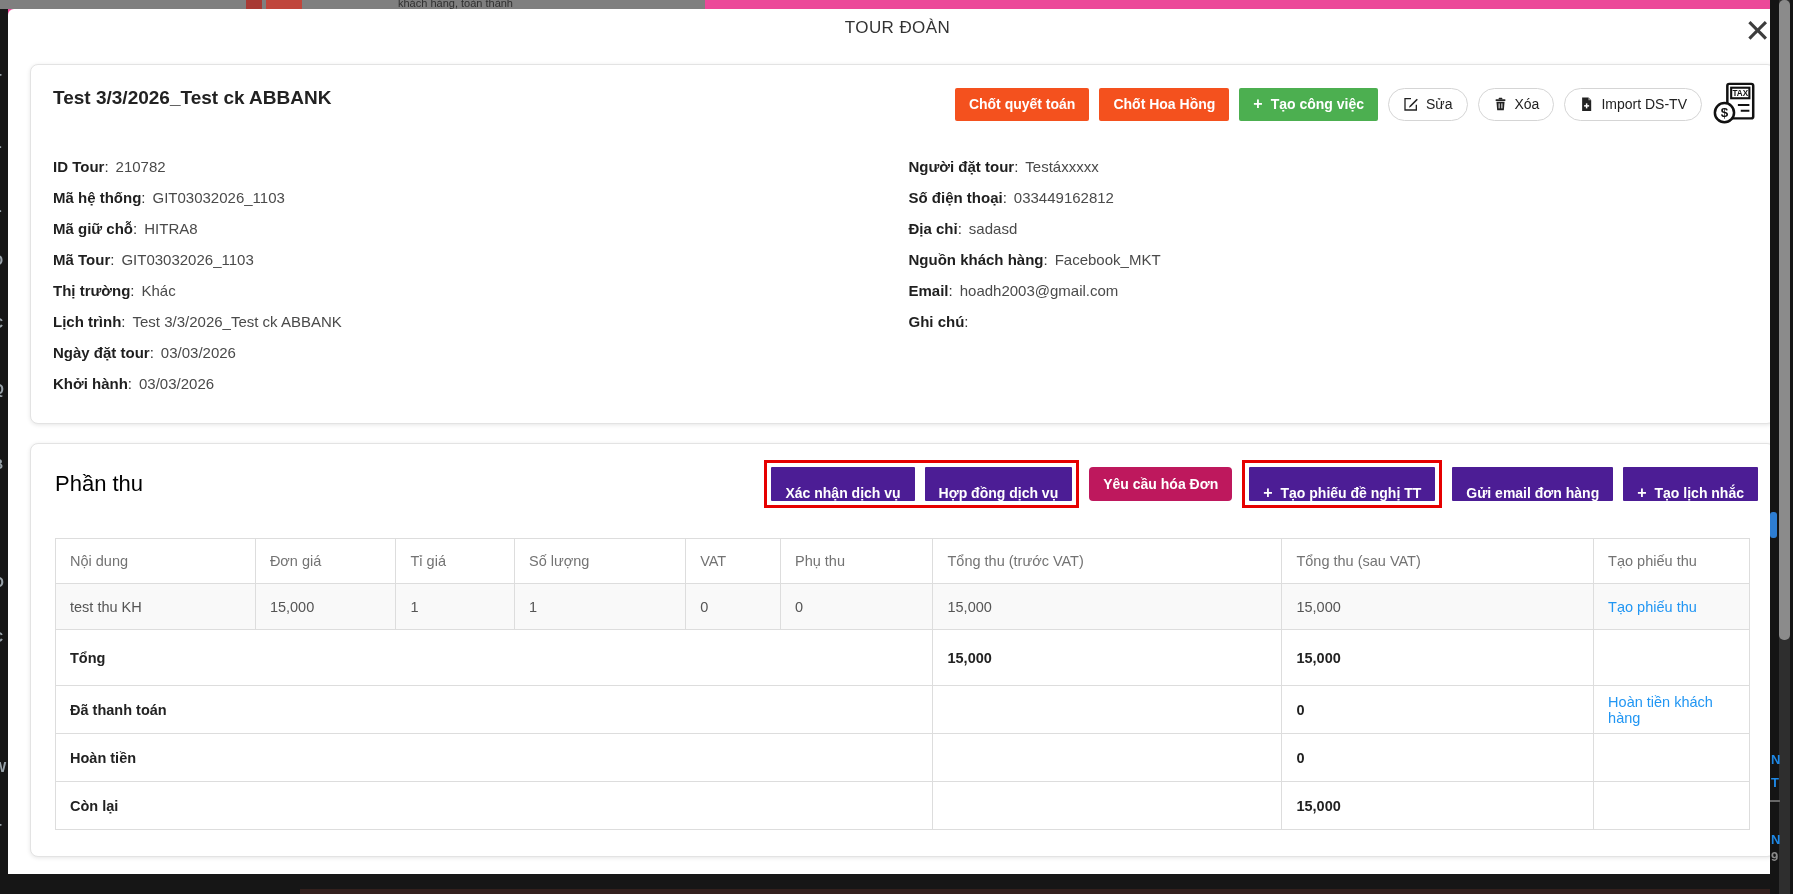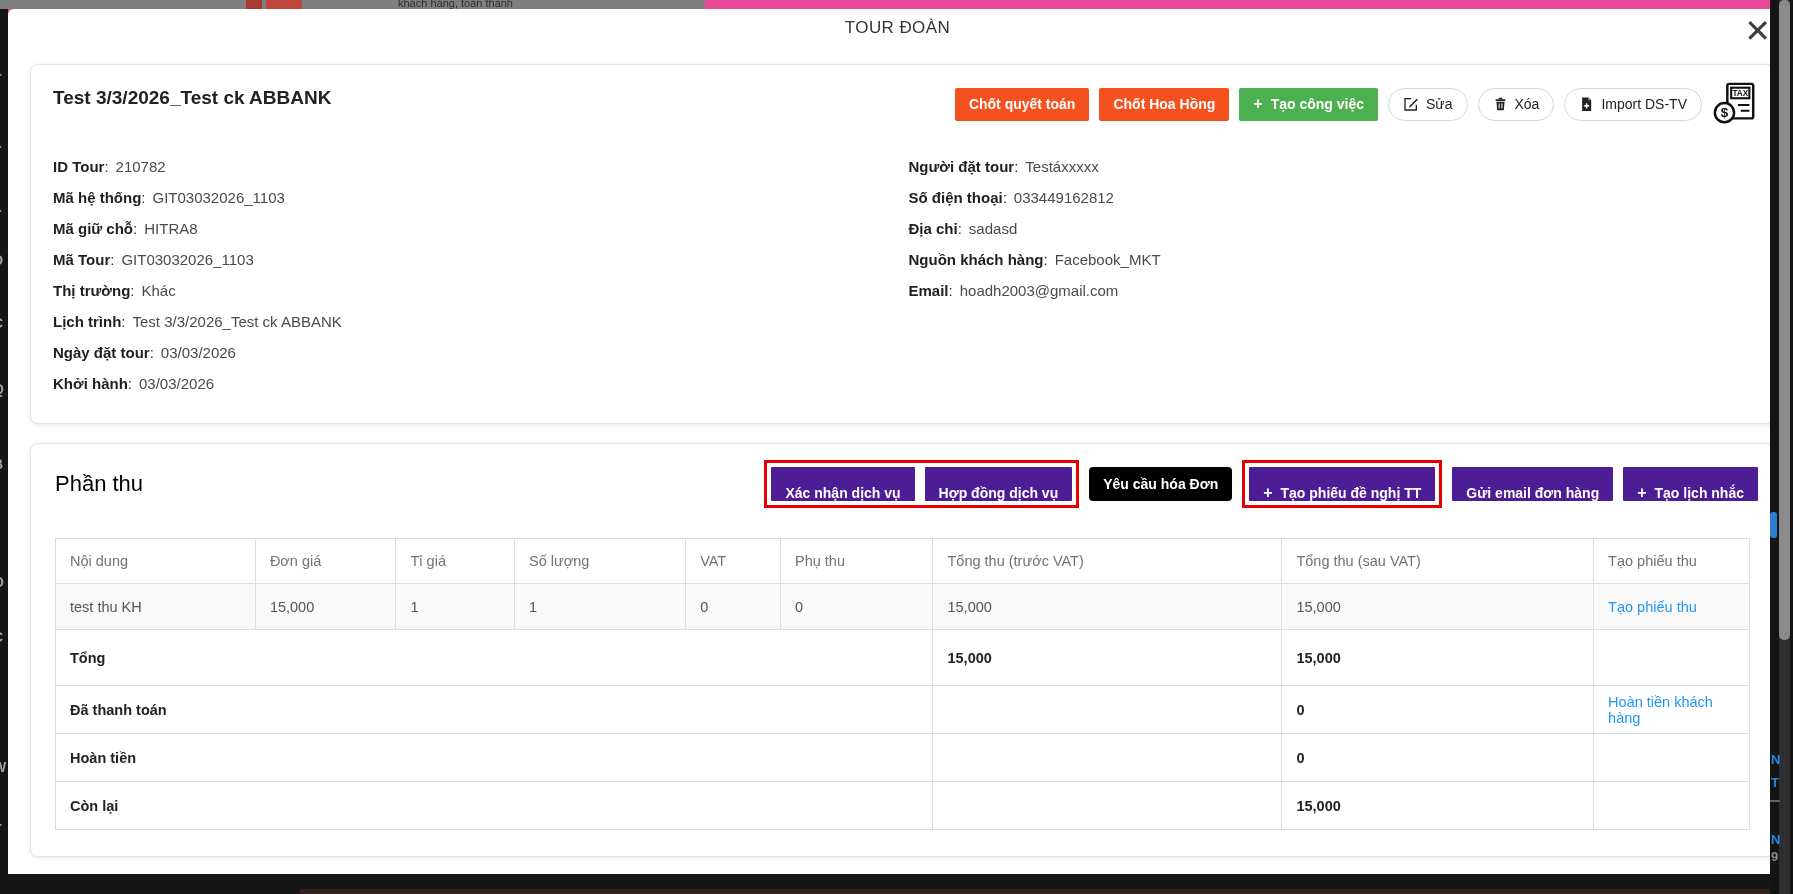--- a/index.html
+++ b/index.html
@@ -208,6 +208,7 @@
         <div class="info-row"><span class="info-label">Địa chỉ</span><span class="info-sep">:</span><span class="info-value">sadasd</span></div>
         <div class="info-row"><span class="info-label">Nguồn khách hàng</span><span class="info-sep">:</span><span class="info-value">Facebook_MKT</span></div>
         <div class="info-row"><span class="info-label">Email</span><span class="info-sep">:</span><span class="info-value">hoadh2003@gmail.com</span></div>
+        <div class="info-row"><span class="info-label">Ghi chú</span><span class="info-sep">:</span><span class="info-value"></span></div>
       </div>
     </div>
   </div>

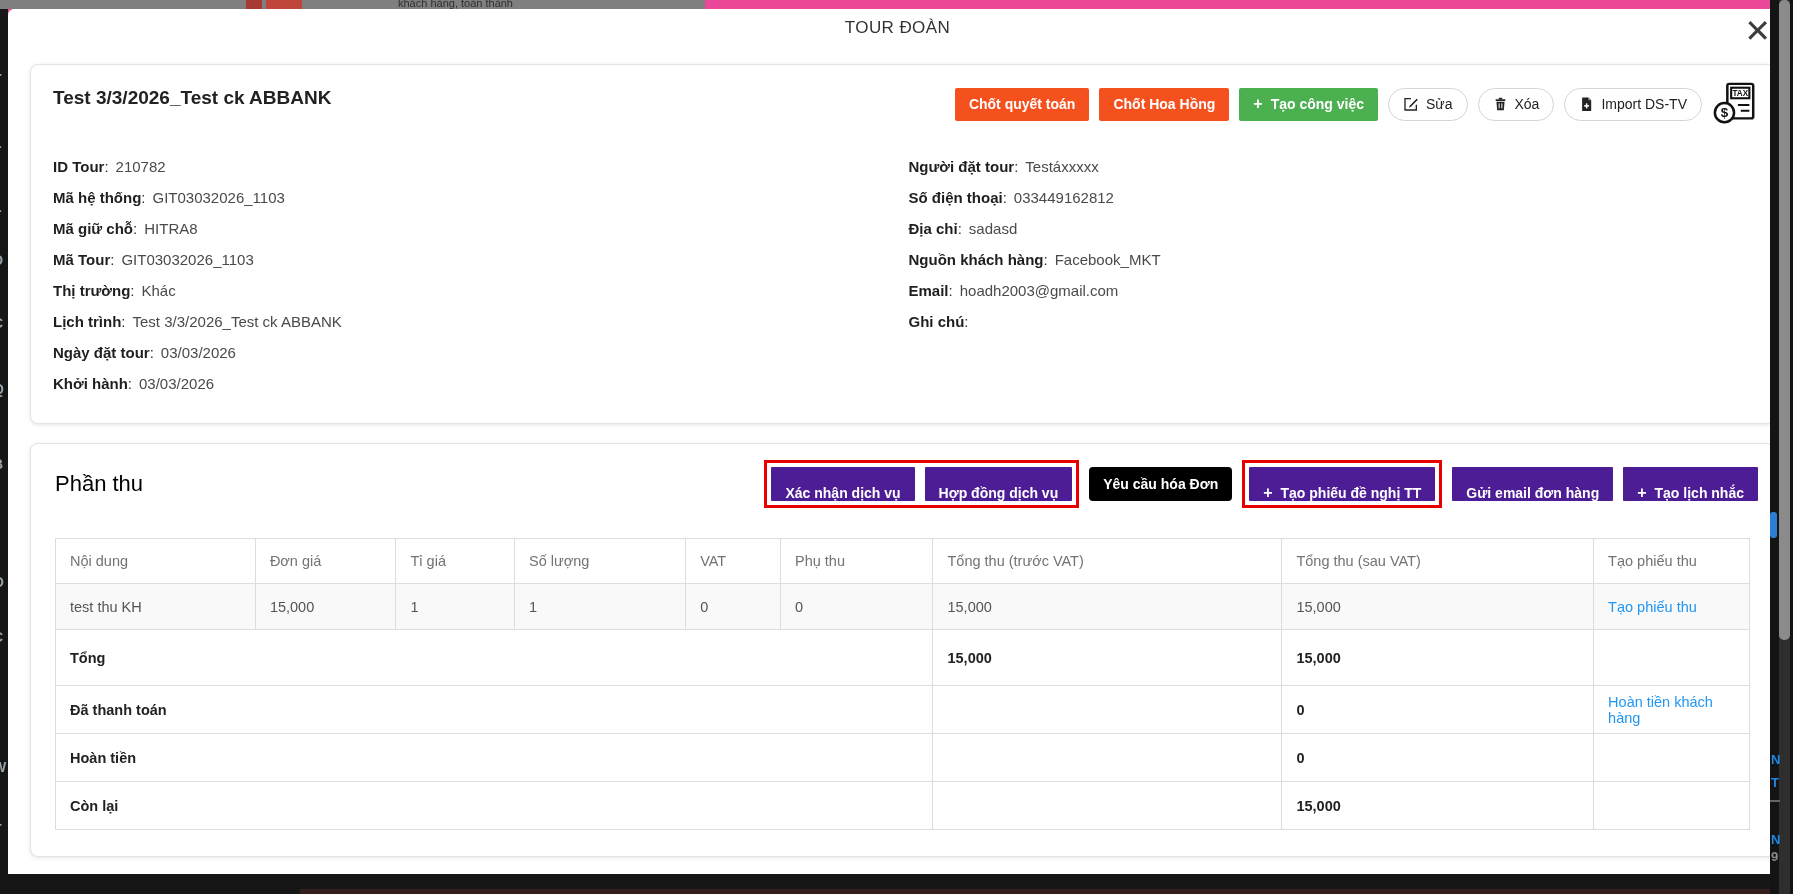--- a/index.html
+++ b/index.html
@@ -71,7 +71,7 @@
   .rev-actions { display:flex; align-items:center; gap:10px; }
   .red-box { border:3px solid #e60000; padding:4px; display:flex; gap:10px; background:transparent; }
   .btn-blue { background:#4c1d95; color:#fff; font-weight:bold; height:34px; border-radius:1px;align-items:flex-end; }
-  .btn-red  { background:#000000; color:#fff; font-weight:bold; height:34px; border-radius:4px; }
+  .btn-red  { background:#be185d; color:#fff; font-weight:bold; height:34px; border-radius:4px; }
 
   table.rev { width:calc(100% - 16px); margin:30px 0 12px 8px; border-collapse:collapse; }
   table.rev th, table.rev td { border:1px solid #ddd; font-size:14.5px; padding:0 14px; text-align:left; }

